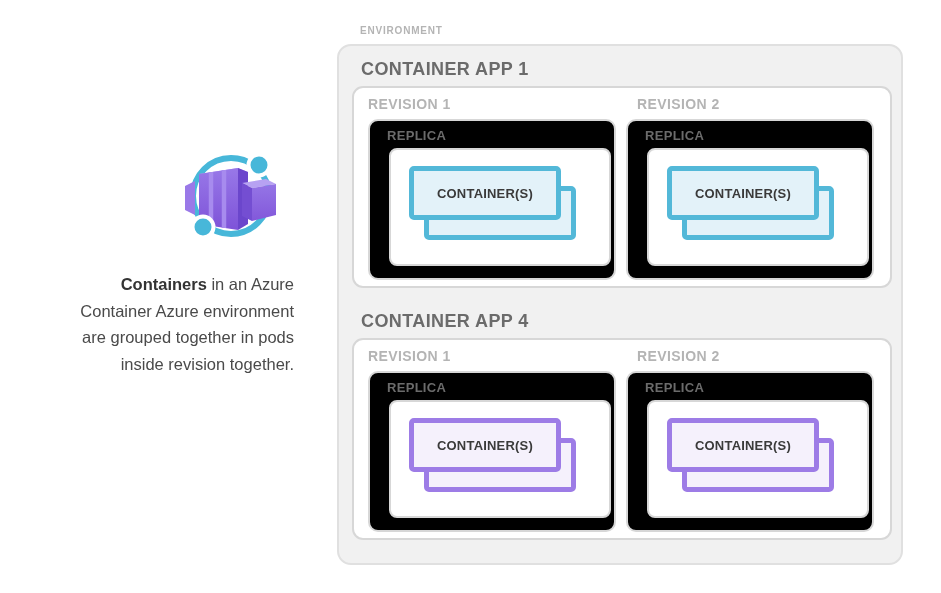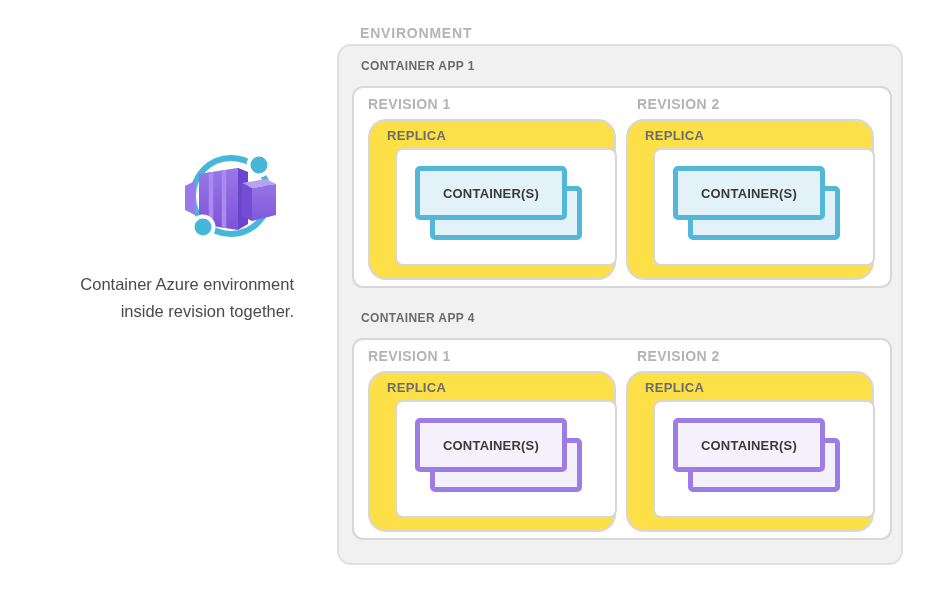--- a/index.html
+++ b/index.html
@@ -19,7 +19,7 @@
   
   .env-label{
     position:absolute;left:360px;top:25px;
-    font-size:14px;font-weight:bold;letter-spacing:.8px;color:var(--label-gray-light,#b4b4b4);
+    font-size:10px;font-weight:bold;letter-spacing:.8px;color:var(--label-gray-light,#b4b4b4);
   }
   .env-box{
     position:absolute;left:337px;top:44px;width:566px;height:521px;box-sizing:border-box;

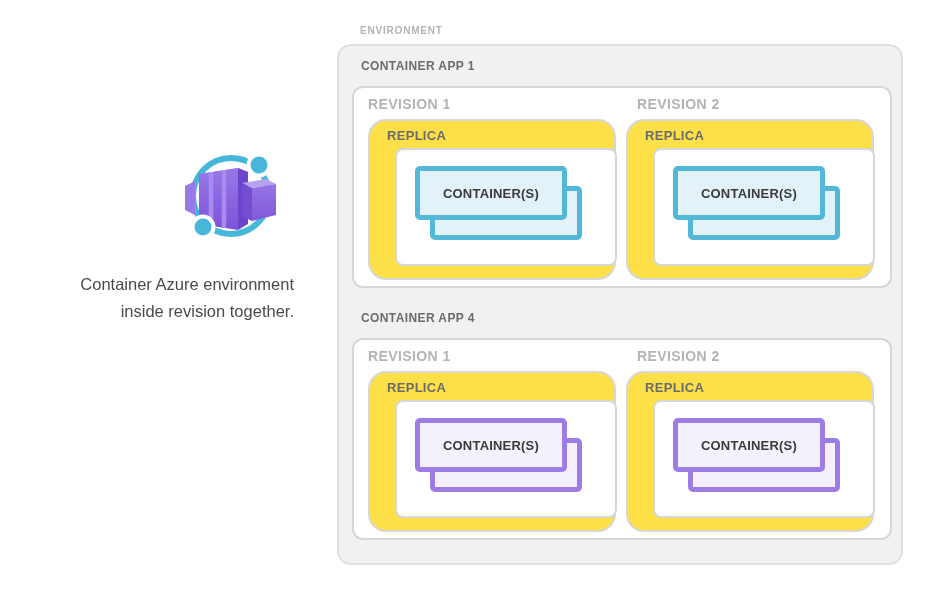--- a/index.html
+++ b/index.html
@@ -26,7 +26,7 @@
     background:var(--env-fill,#f1f1f1);border:2px solid var(--env-border,#e0e0e0);border-radius:14px;
   }
   .app-label{
-    position:absolute;left:22px;font-size:12px;font-weight:bold;letter-spacing:.4px;
+    position:absolute;left:22px;font-size:18px;font-weight:bold;letter-spacing:.4px;
     color:var(--label-gray-dark,#6b6b6b);
   }
   .app-label.a1{top:13px}

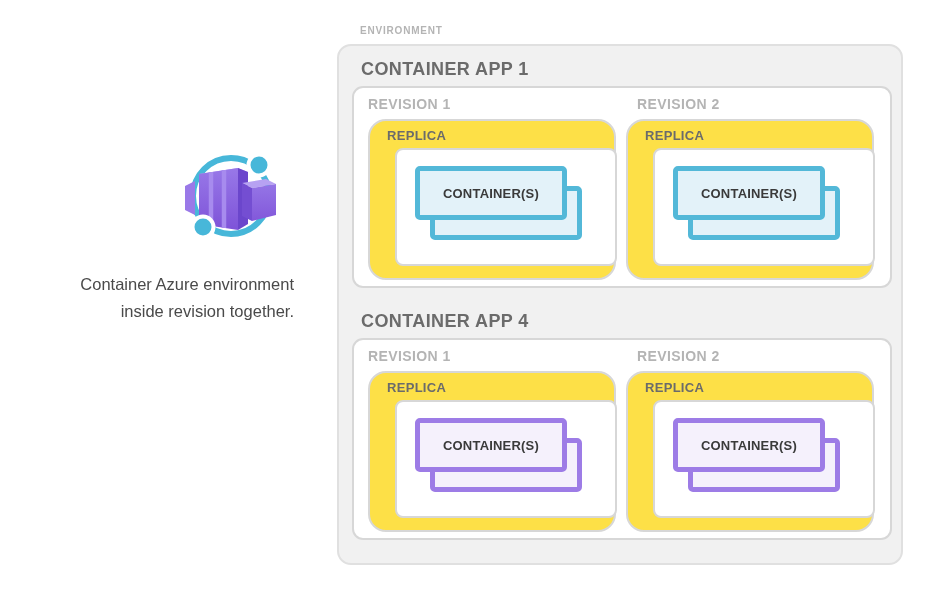--- a/index.html
+++ b/index.html
@@ -45,7 +45,7 @@
   .rev-label.r2{left:283px}
   .rev-box{
     position:absolute;top:31px;width:248px;height:161px;box-sizing:border-box;
-    background:#fde047;border:2px solid var(--box-border,#d8d8d8);border-radius:18px;
+    background:#000000;border:2px solid var(--box-border,#d8d8d8);border-radius:10px;
   }
   .rev-box.r1{left:14px}
   .rev-box.r2{left:272px}

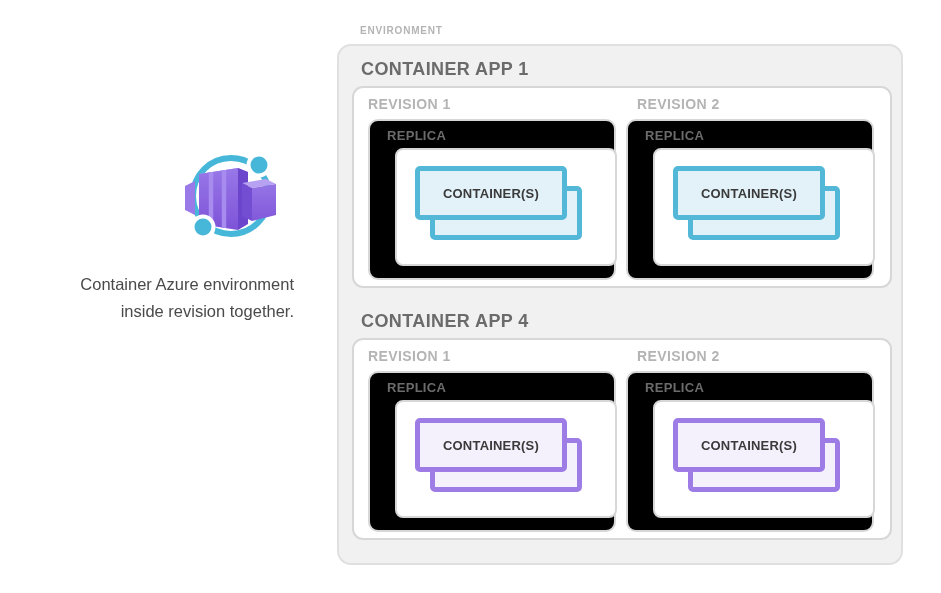--- a/index.html
+++ b/index.html
@@ -54,7 +54,7 @@
     color:var(--label-gray-dark,#6b6b6b);
   }
   .replica-box{
-    position:absolute;left:25px;top:27px;width:222px;height:118px;box-sizing:border-box;
+    position:absolute;left:19px;top:27px;width:222px;height:118px;box-sizing:border-box;
     background:#ffffff;border:2px solid var(--box-border,#d8d8d8);border-radius:8px;
   }
   .cbox{

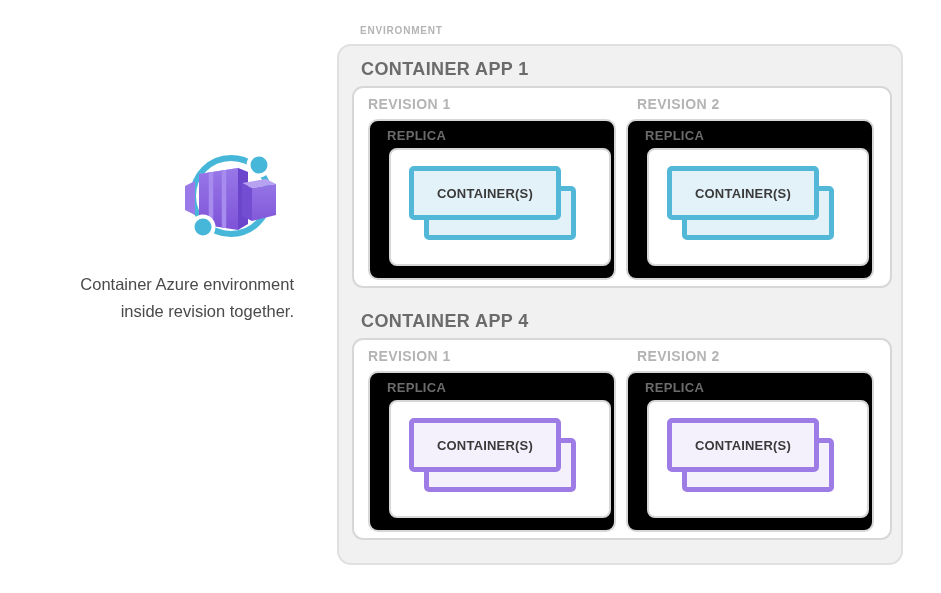--- a/index.html
+++ b/index.html
@@ -105,6 +105,7 @@
   </svg>
 
   <div class="caption">
+    <div><b>Containers</b><span> in an Azure</span></div>
     <div>Container Azure environment</div>
     <div>inside revision together.</div>
   </div>

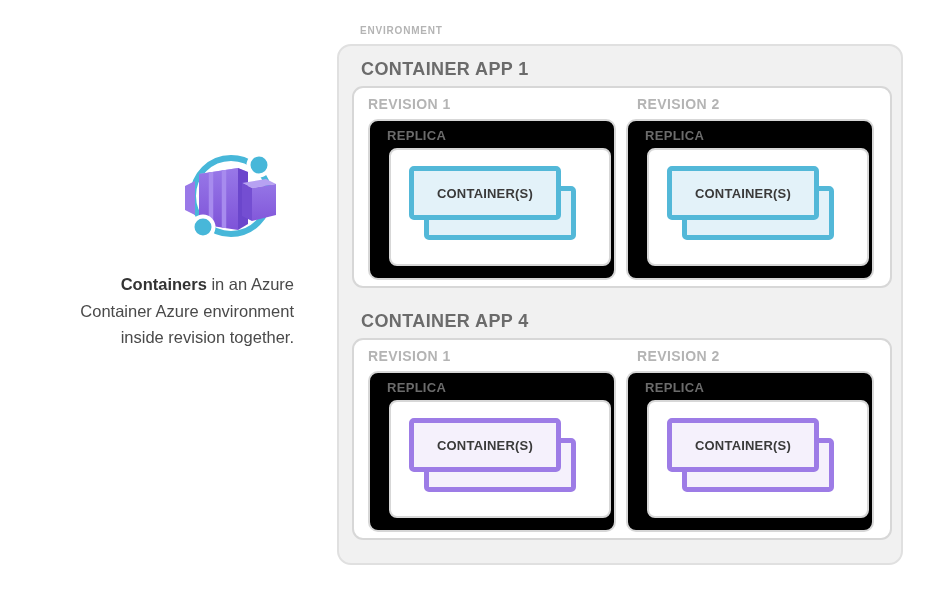--- a/index.html
+++ b/index.html
@@ -107,6 +107,7 @@
   <div class="caption">
     <div><b>Containers</b><span> in an Azure</span></div>
     <div>Container Azure environment</div>
+    <div>are grouped together in pods</div>
     <div>inside revision together.</div>
   </div>
 

